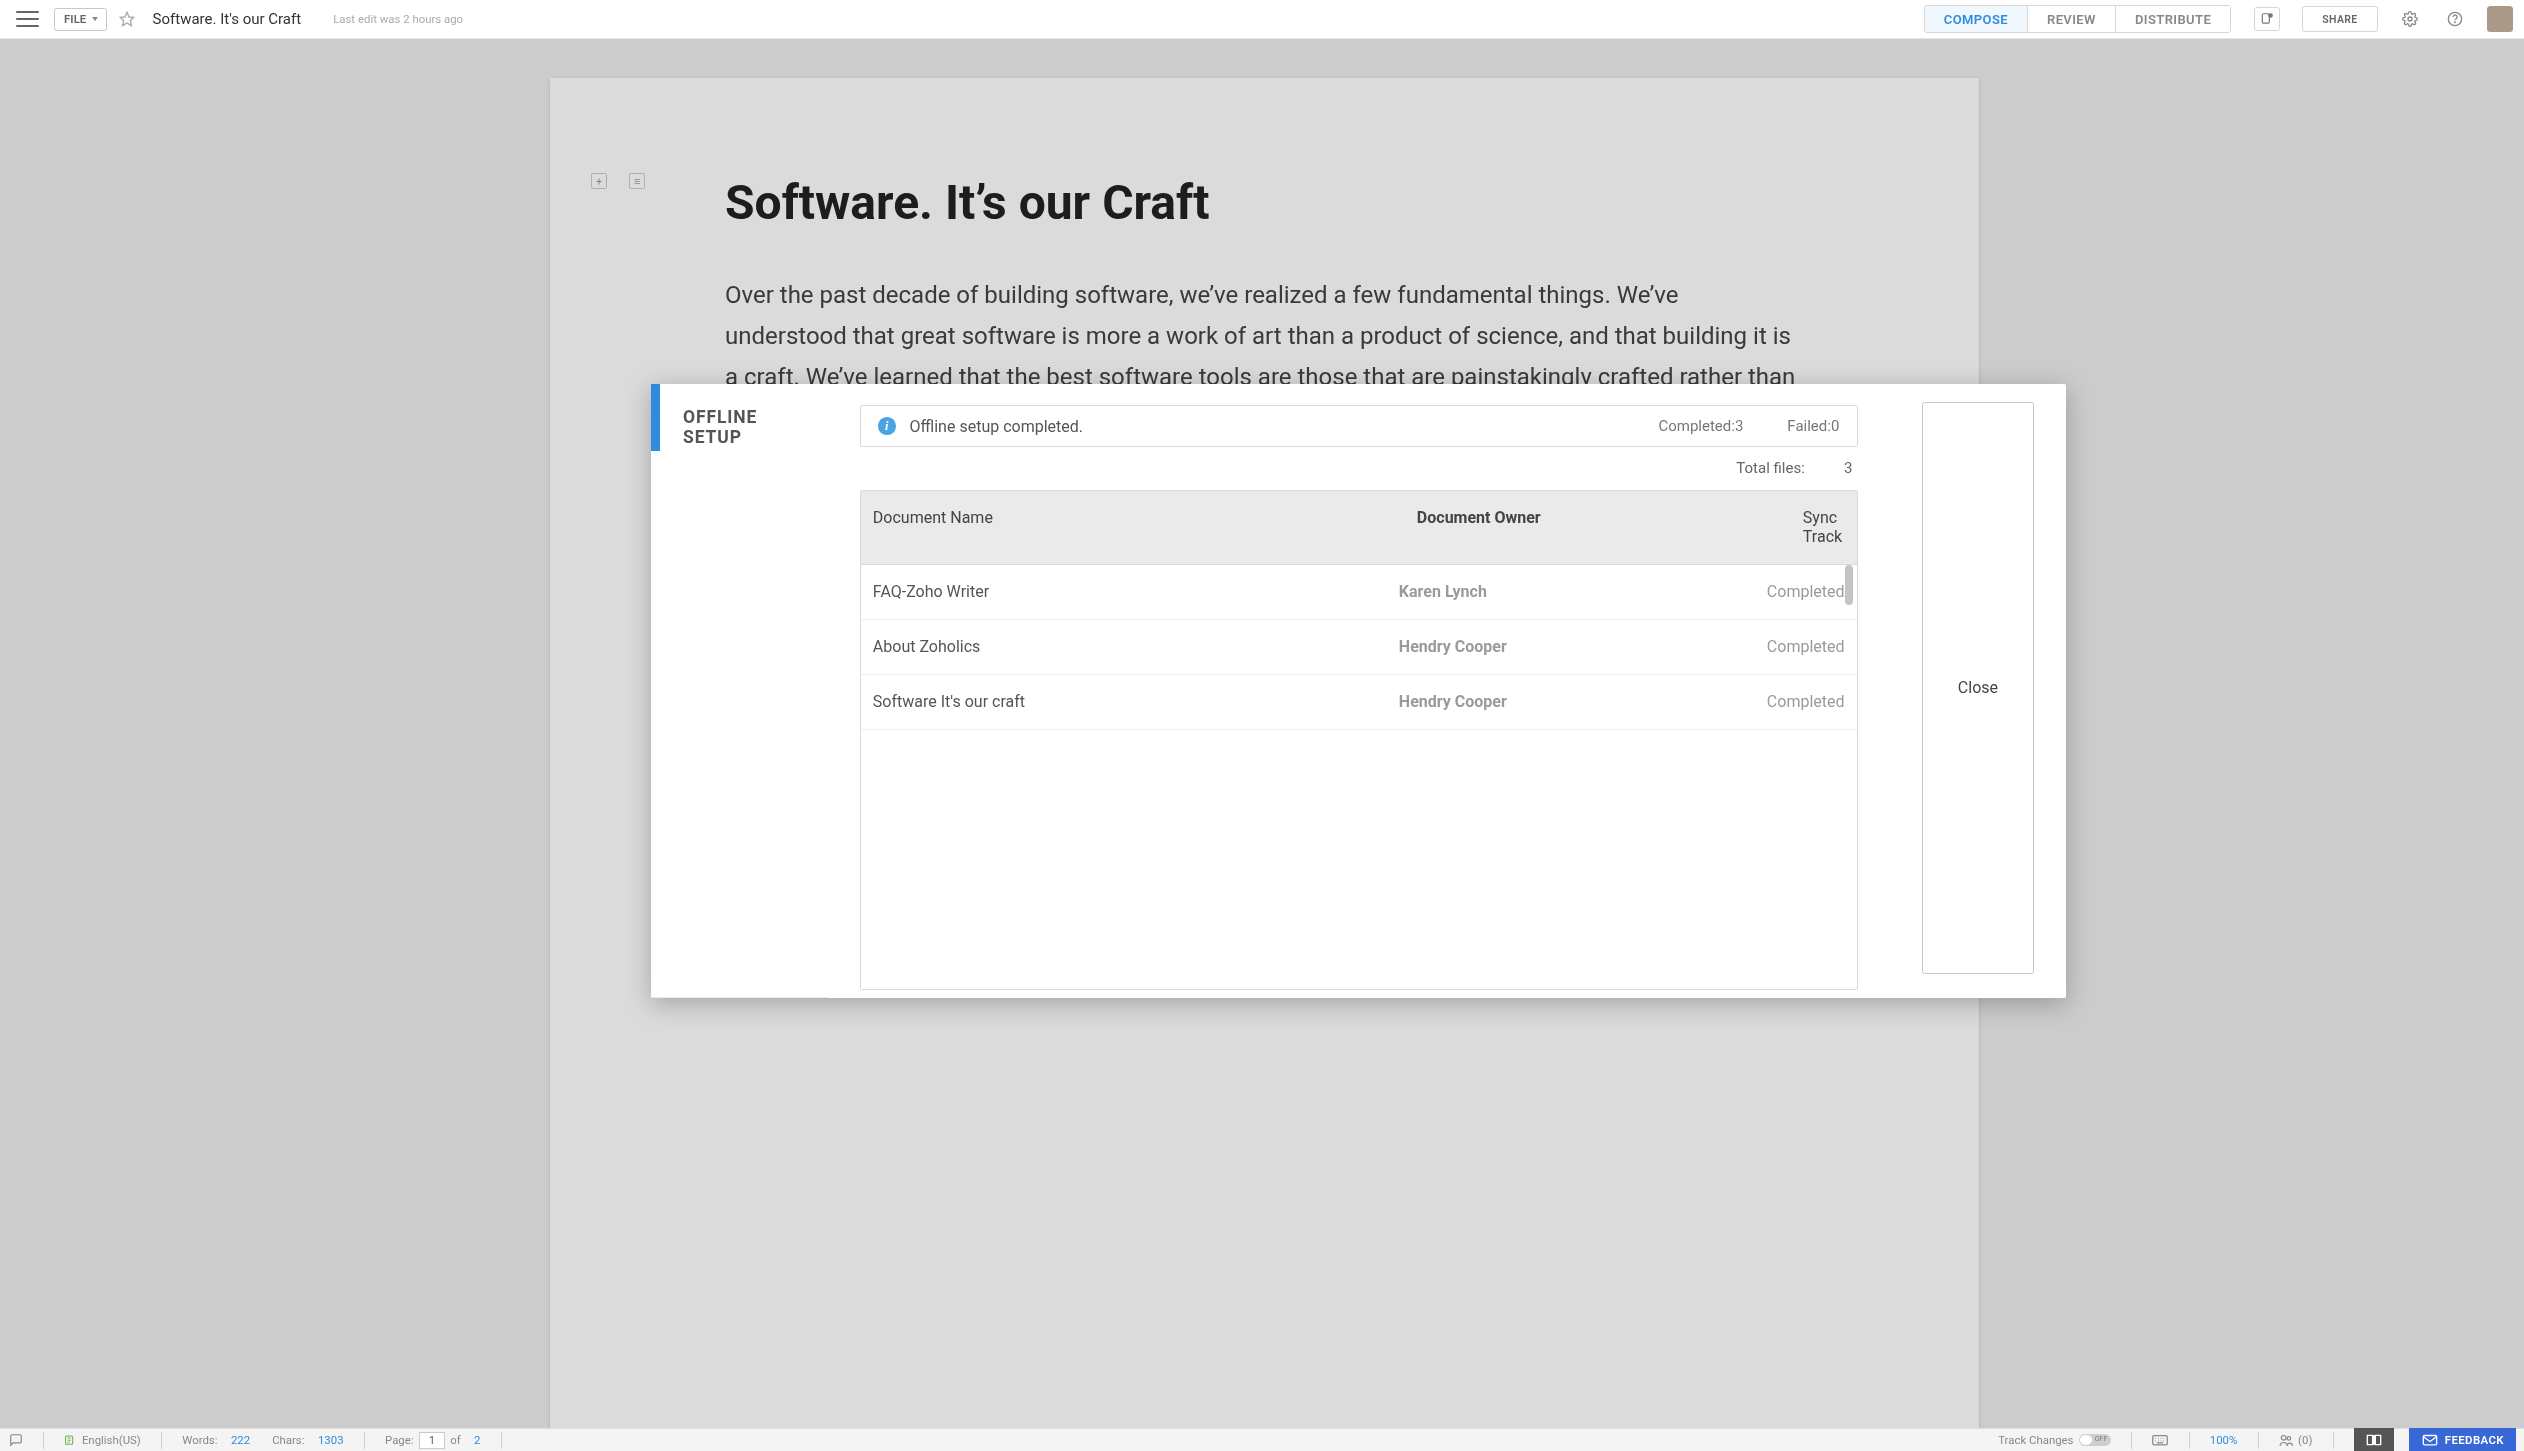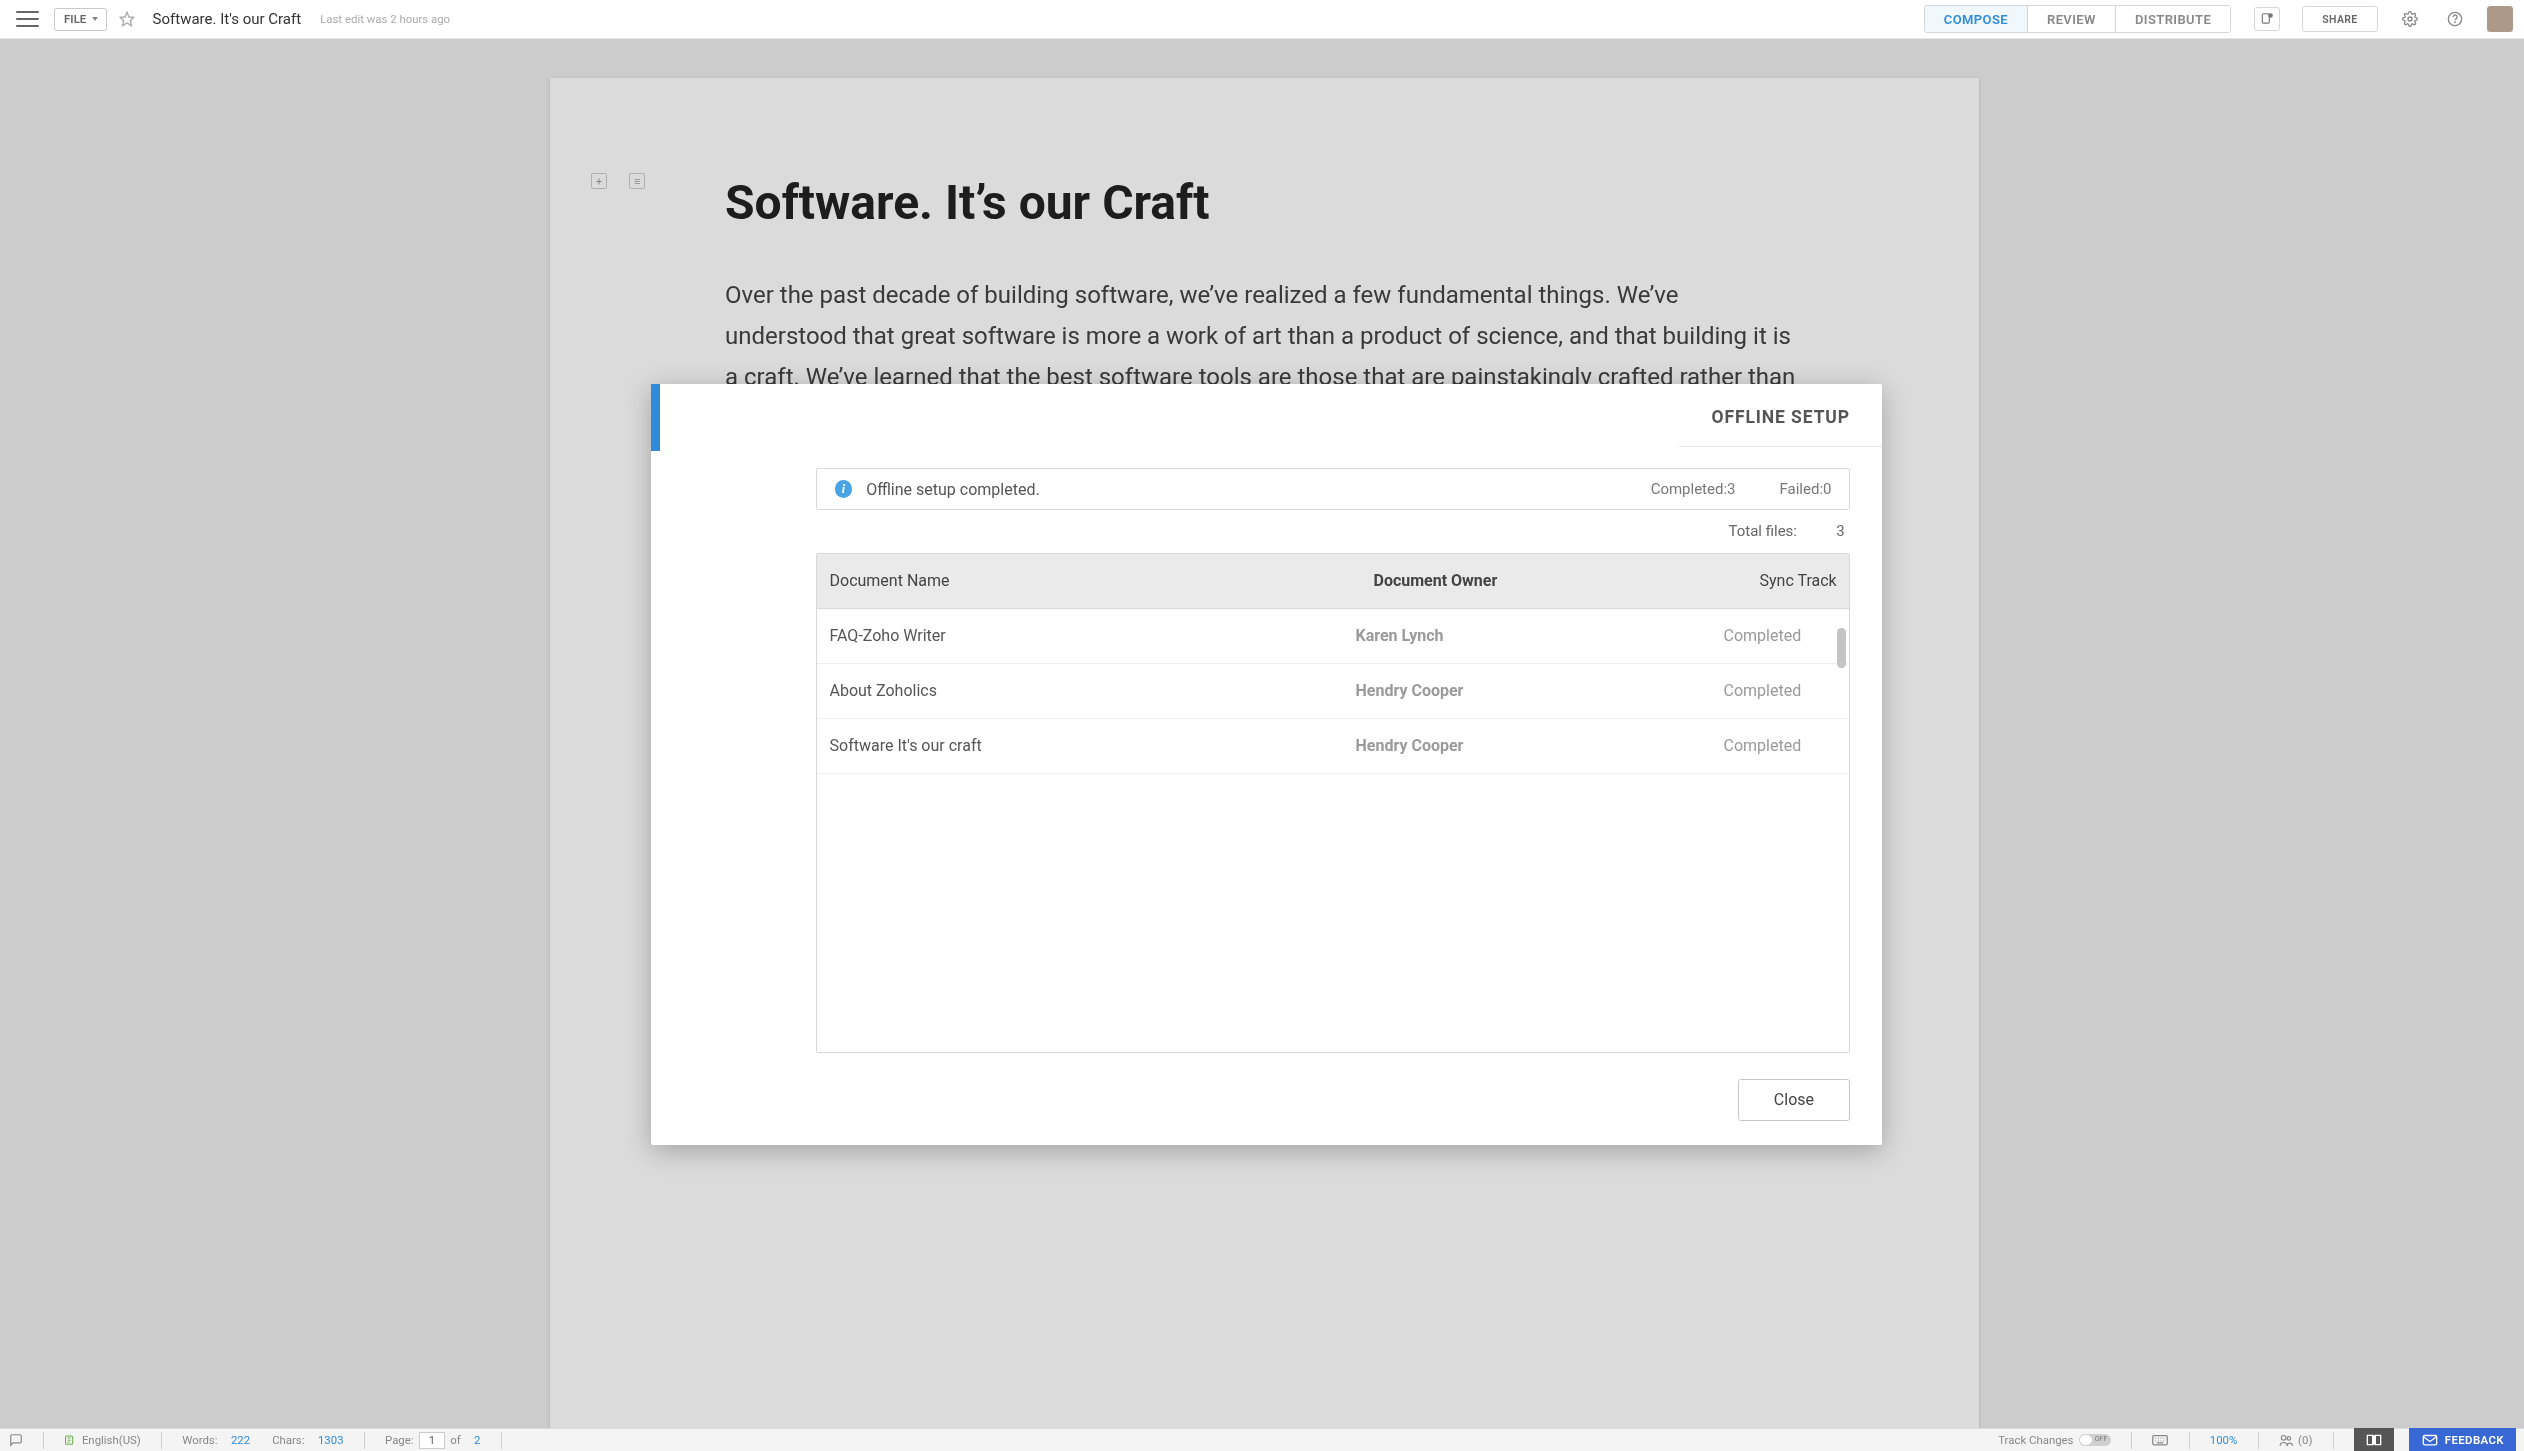--- a/index.html
+++ b/index.html
@@ -76,7 +76,7 @@
     .last-edit {
       font-size: 11.4px;
       color: #aaa;
-      margin-left: 7px;
+      margin-left: 20px;
     }
     .header-spacer { flex: 1; }
     .mode-tabs {

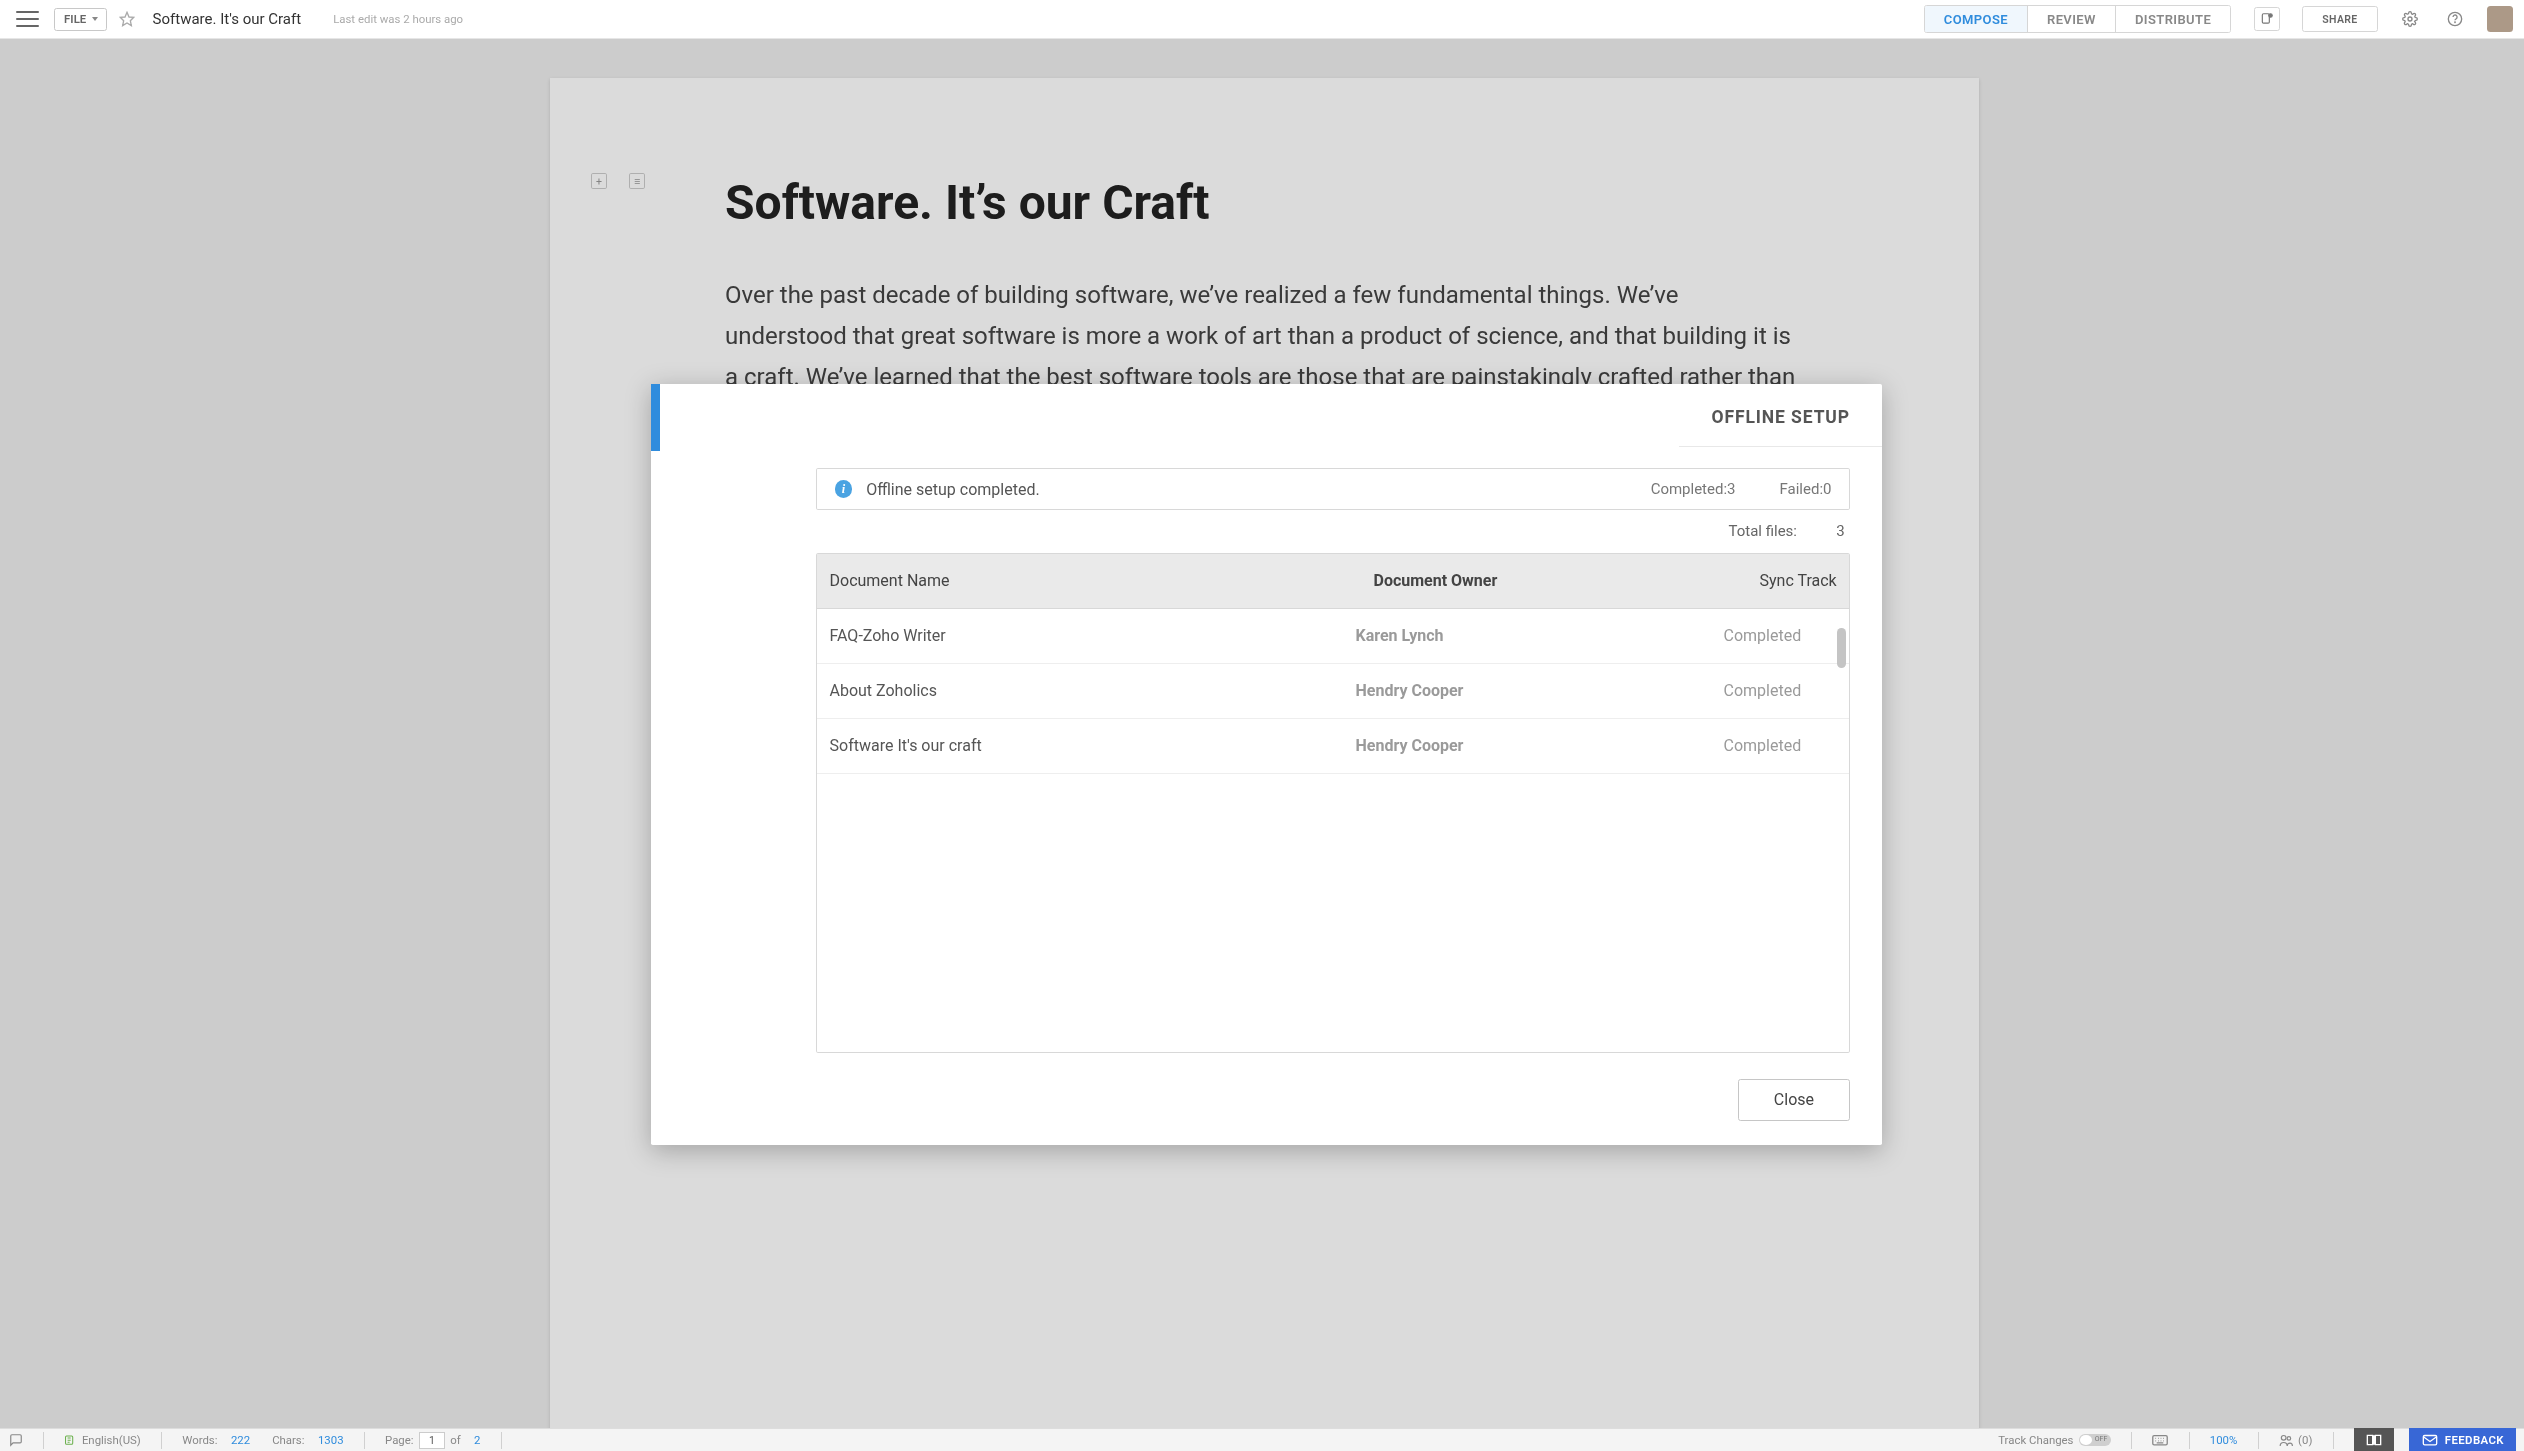--- a/index.html
+++ b/index.html
@@ -205,13 +205,12 @@
       position: absolute;
       left: 651px;
       top: 345px;
-      width: 1231px;
+      width: 1415px;
       background: #fff;
       border-radius: 1.8px;
       box-shadow: 0 5.3px 26px rgba(0,0,0,0.25);
       display: flex;
-      flex-direction: column;
-      align-items: flex-end;
+      flex-direction: row;
     }
     .modal-accent {
       position: absolute;

